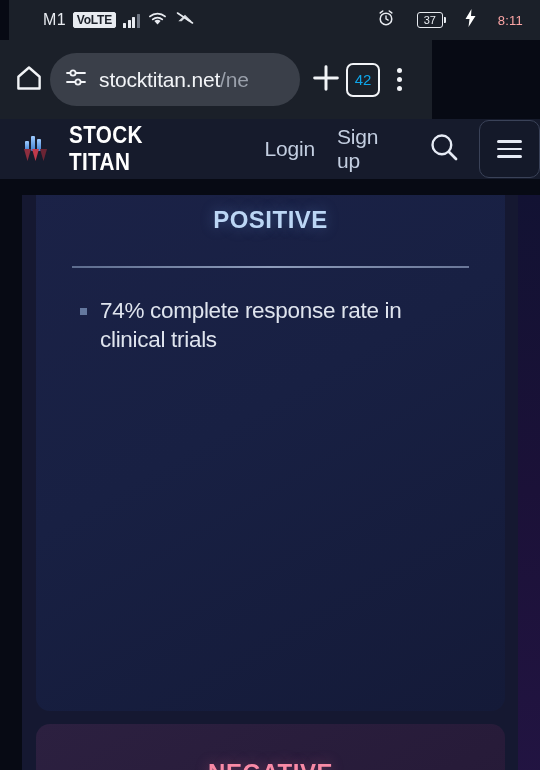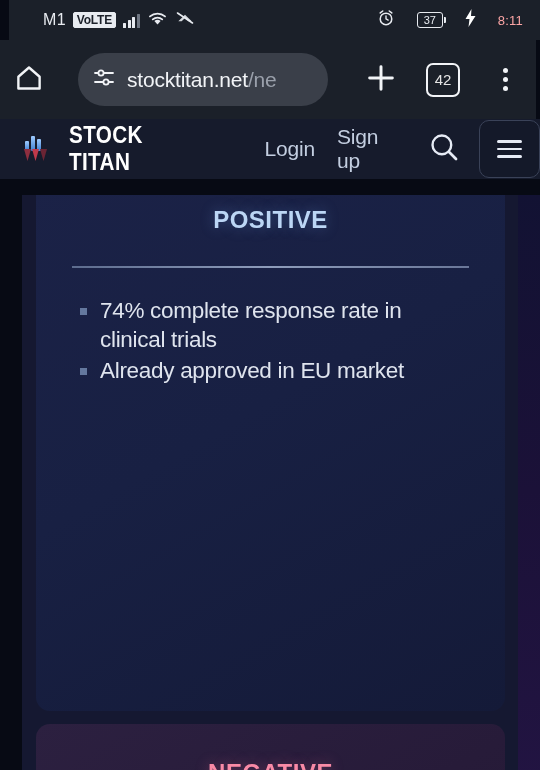--- a/index.html
+++ b/index.html
@@ -43,8 +43,8 @@
 
   
   .toolbar {
-    position: absolute; top: 40px; left: 0; width: 536px; height: 79px;
-    background: #1b2029; display: flex; align-items: center; padding: 0 14px; gap: 28px;
+    position: absolute; top: 40px; left: 0; width: 432px; height: 79px;
+    background: #1b2029; display: flex; align-items: center; padding: 0 14px;
   }
   .home-btn { width: 46px; height: 46px; display: flex; align-items: center; justify-content: center; }
   .urlbar {

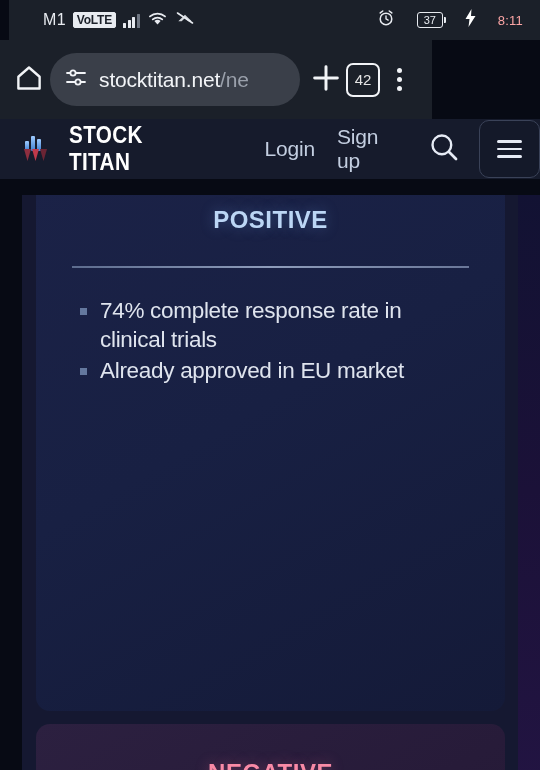--- a/index.html
+++ b/index.html
@@ -59,7 +59,7 @@
   .tabcount {
     width: 34px; height: 34px; border: 2.6px solid #f2f4f7; border-radius: 7px;
     display: flex; align-items: center; justify-content: center;
-    font-size: 15px; color: #e5e5e5; font-weight: 500;
+    font-size: 15px; color: #0ea5e9; font-weight: 500;
   }
   .kebab { display: flex; flex-direction: column; gap: 4px; }
   .kebab span { width: 5px; height: 5px; background: #f2f4f7; border-radius: 50%; }

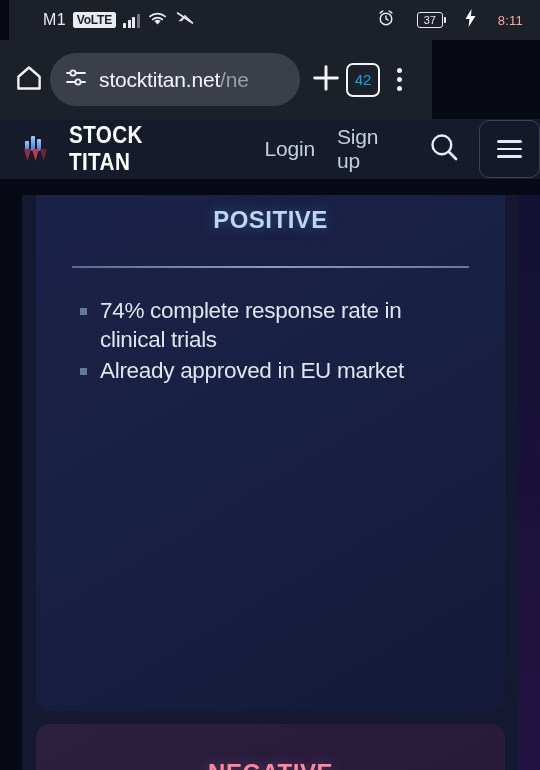--- a/index.html
+++ b/index.html
@@ -278,7 +278,6 @@
       <div class="divider div-positive"></div>
       <ul class="bullets bullets-positive">
         <li>74% complete response rate in clinical trials</li>
-        <li>Already approved in EU market</li>
       </ul>
     </div>
 

